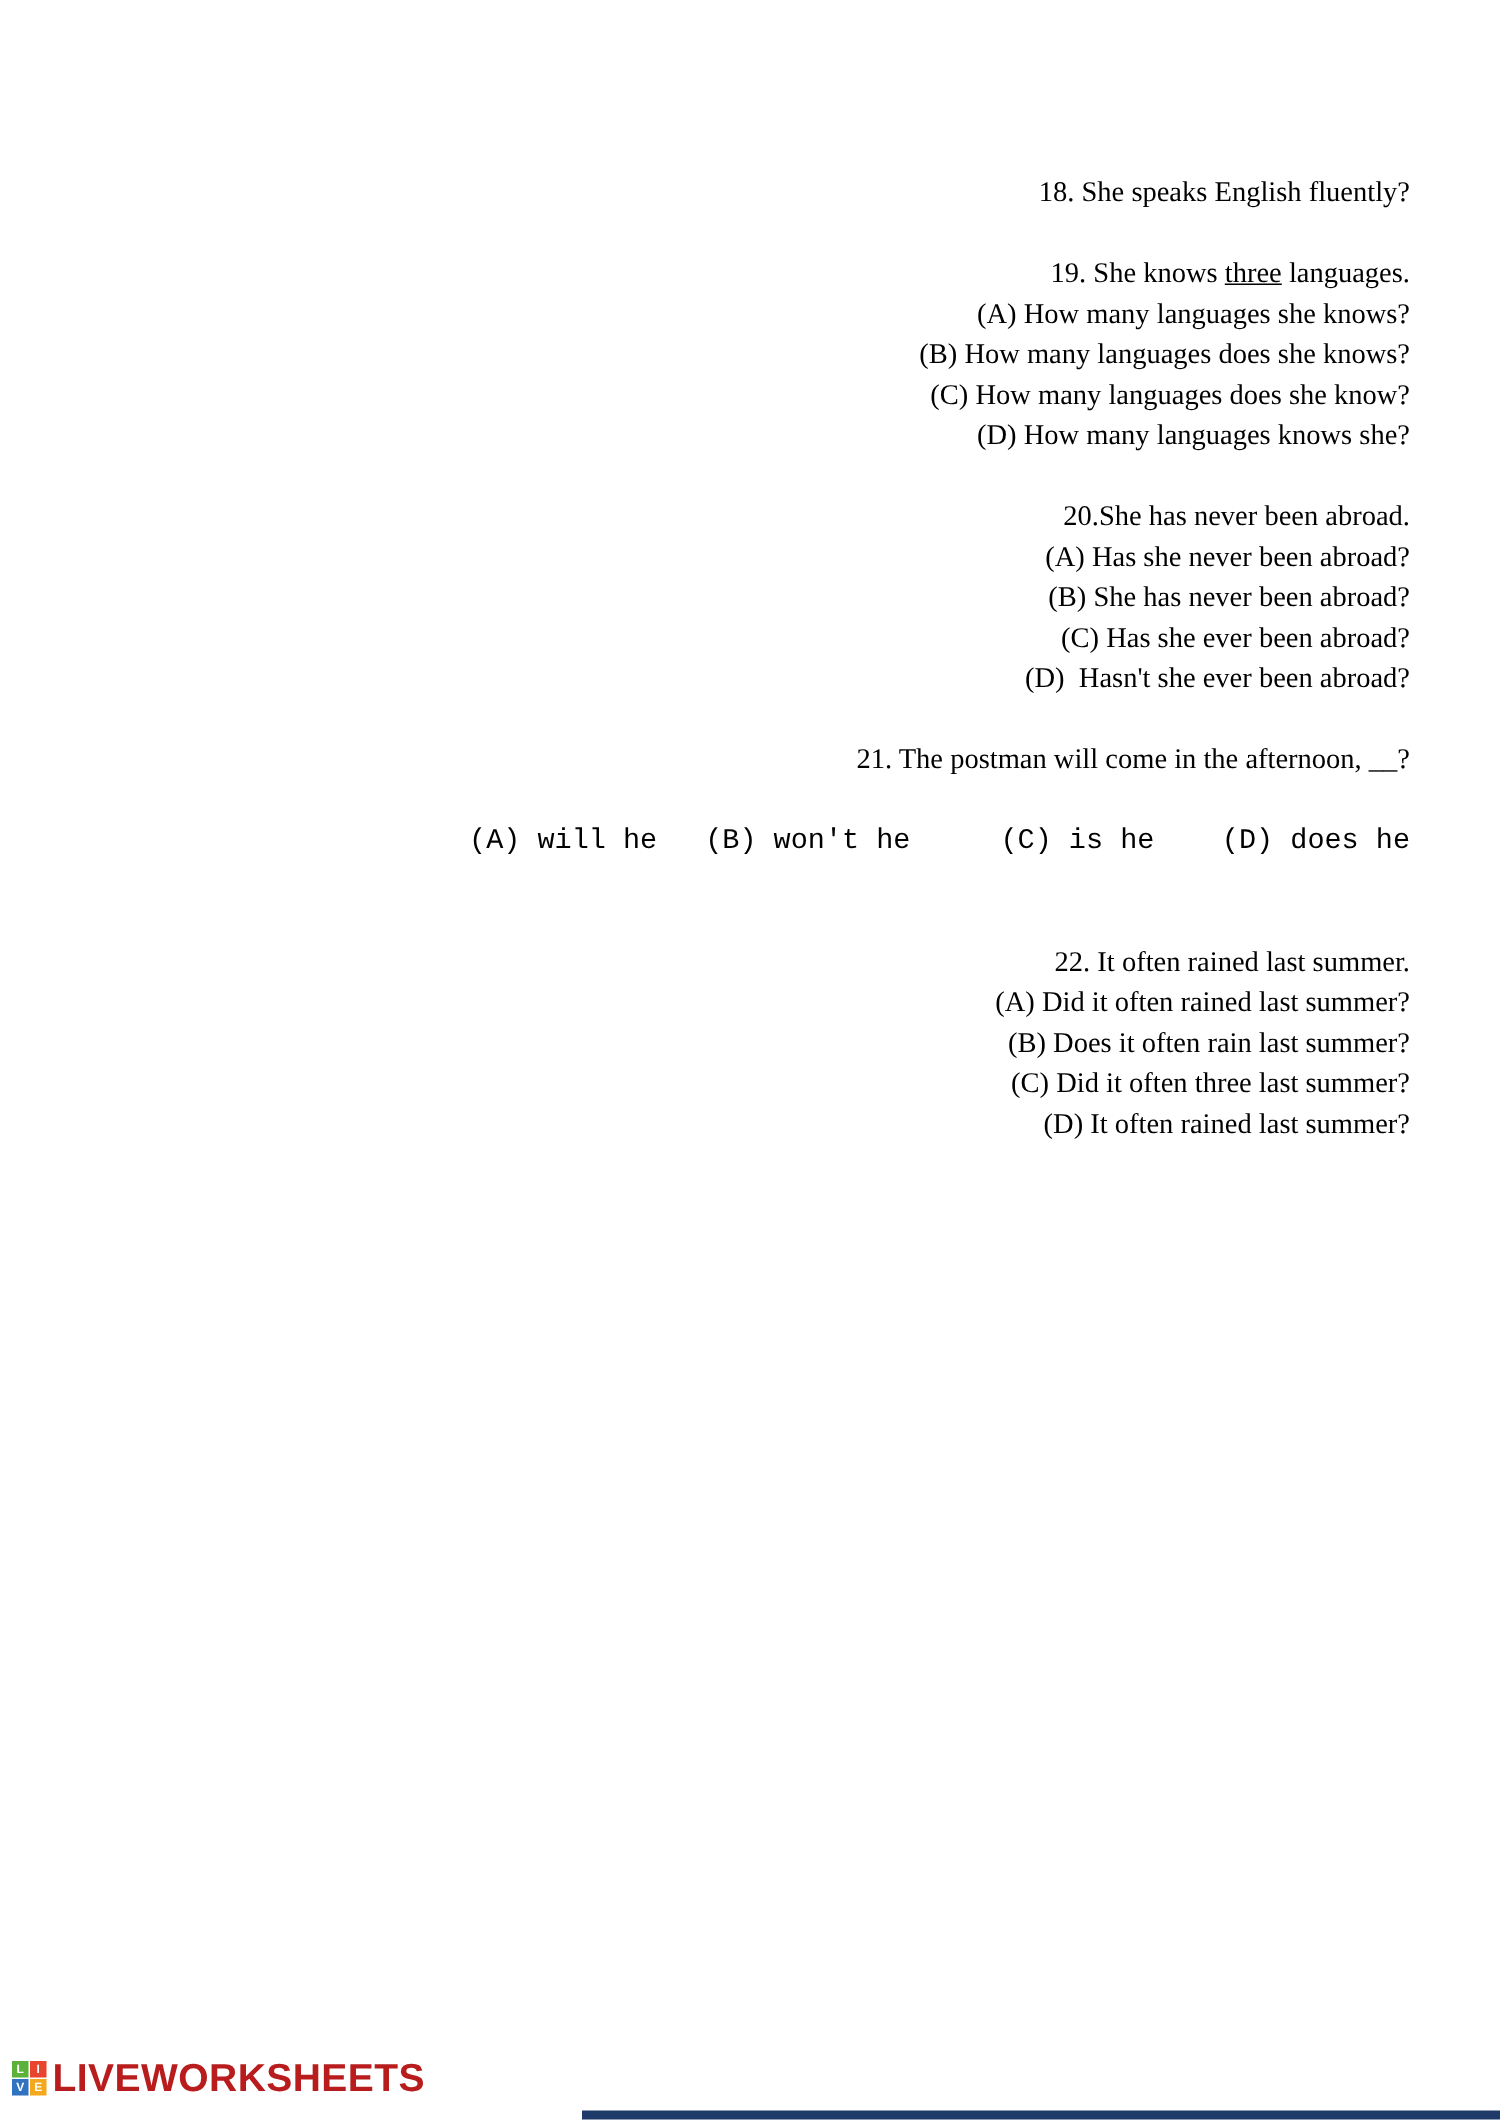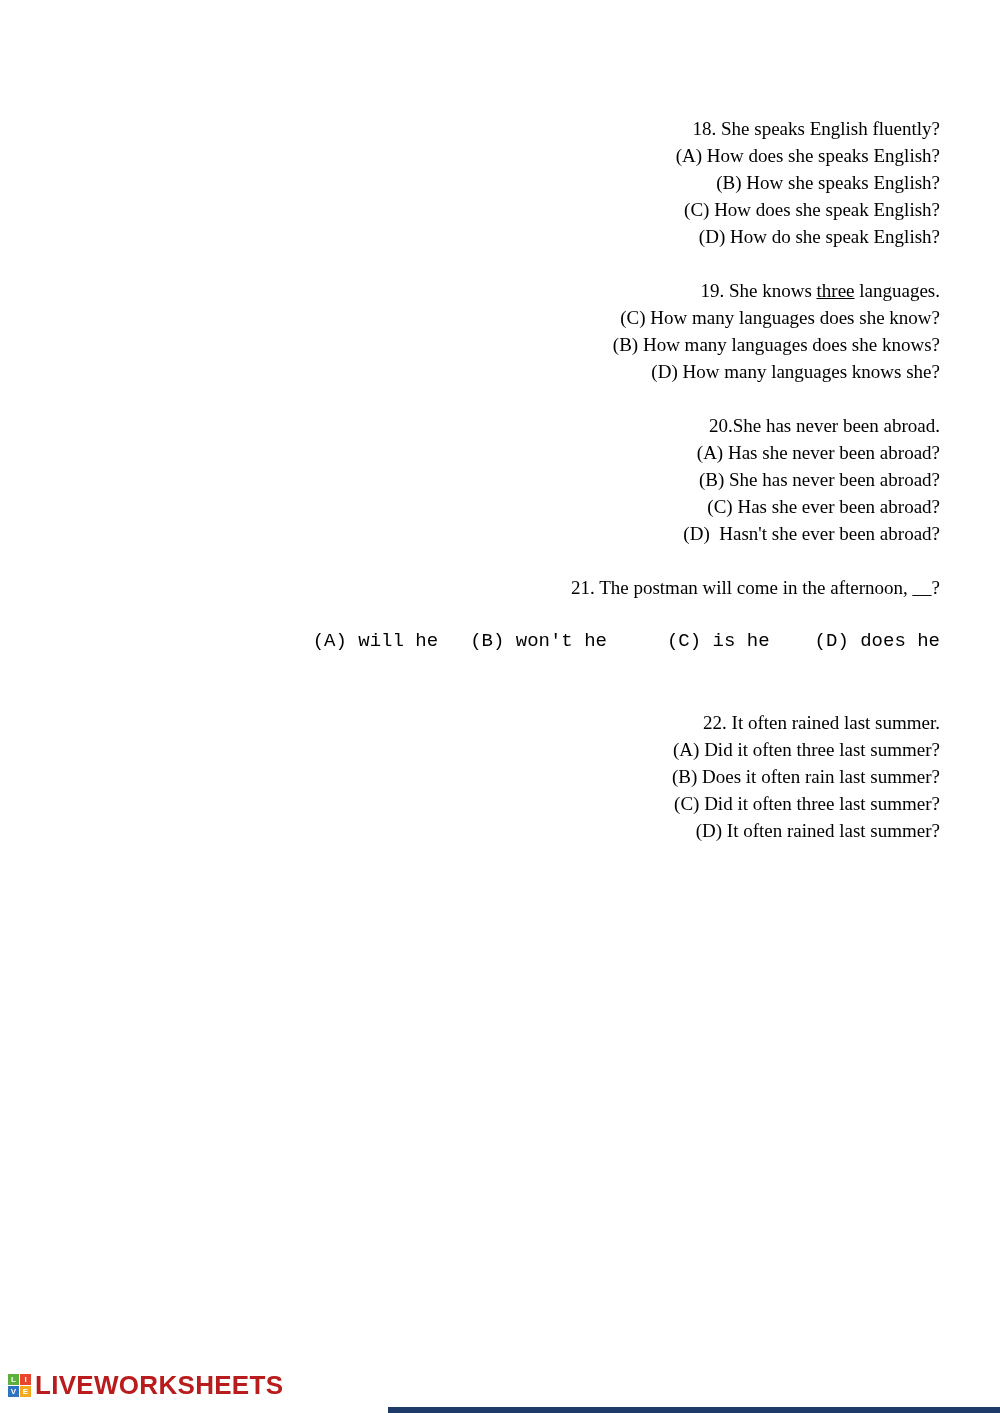--- a/index.html
+++ b/index.html
@@ -82,12 +82,6 @@
 
   <div class="question">
     <div class="stem"><span>18.</span><span> She speaks English fluently?</span></div>
-    <div class="options">
-      <div class="opt">(A) How does she speaks English?</div>
-      <div class="opt">(B) How she speaks English?</div>
-      <div class="opt">(C) How does she speak English?</div>
-      <div class="opt">(D) How do she speak English?</div>
-    </div>
   </div>
 
   <div class="question">

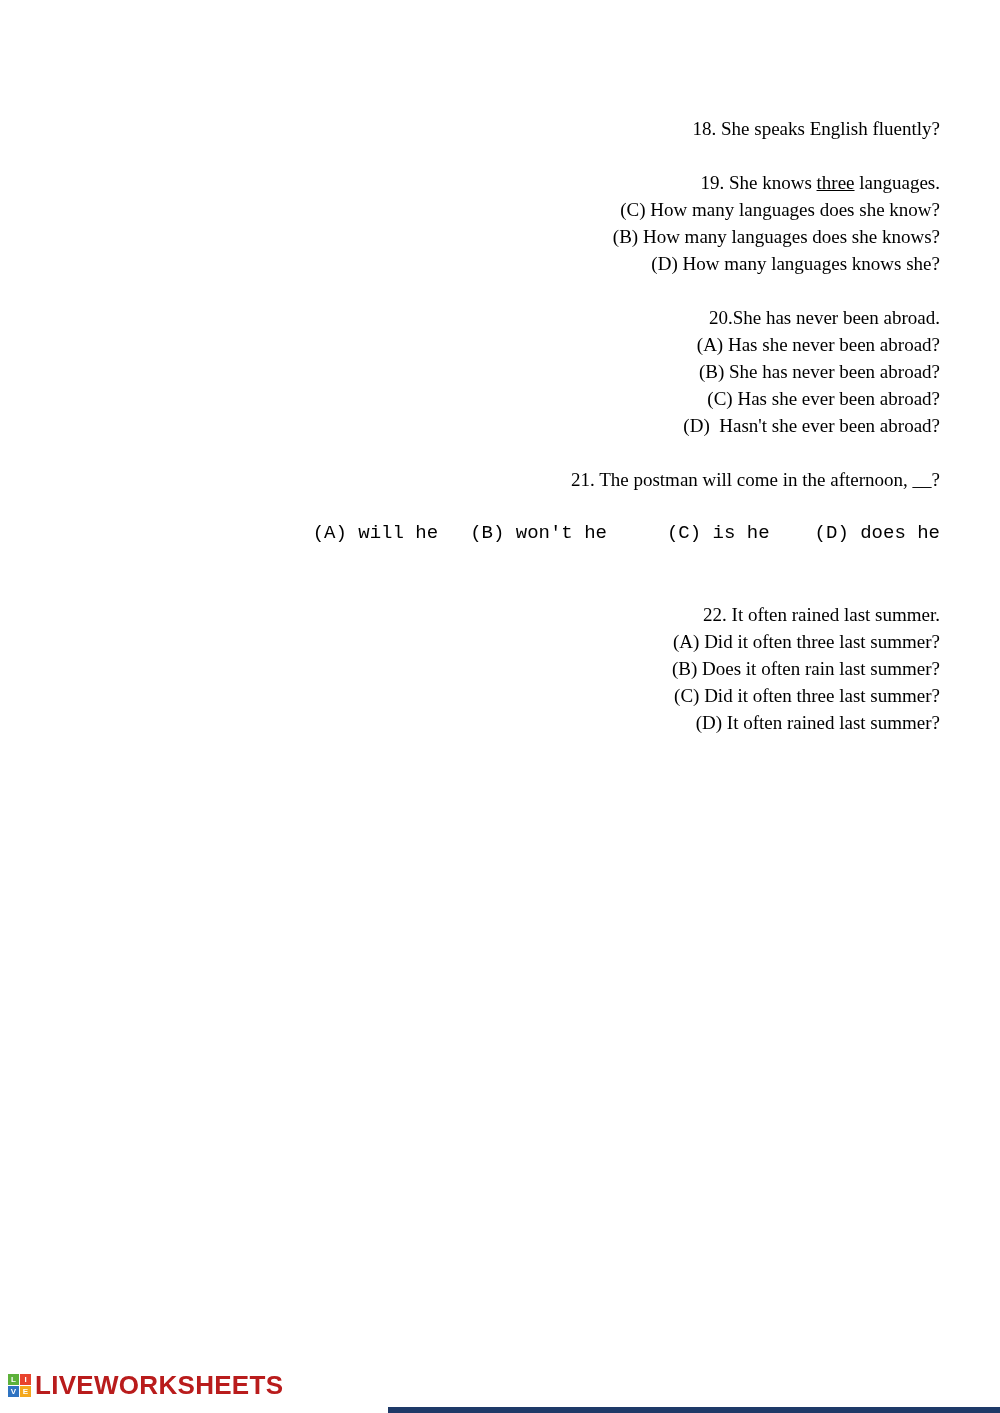--- a/index.html
+++ b/index.html
@@ -87,6 +87,7 @@
   <div class="question">
     <div class="stem"><span>19.</span><span> She knows </span><span class="u">three</span><span> languages.</span></div>
     <div class="options">
+      <div class="opt">(A) How many languages she knows?</div>
       <div class="opt">(C) How many languages does she know?</div>
       <div class="opt">(B) How many languages does she knows?</div>
       <div class="opt">(D) How many languages knows she?</div>

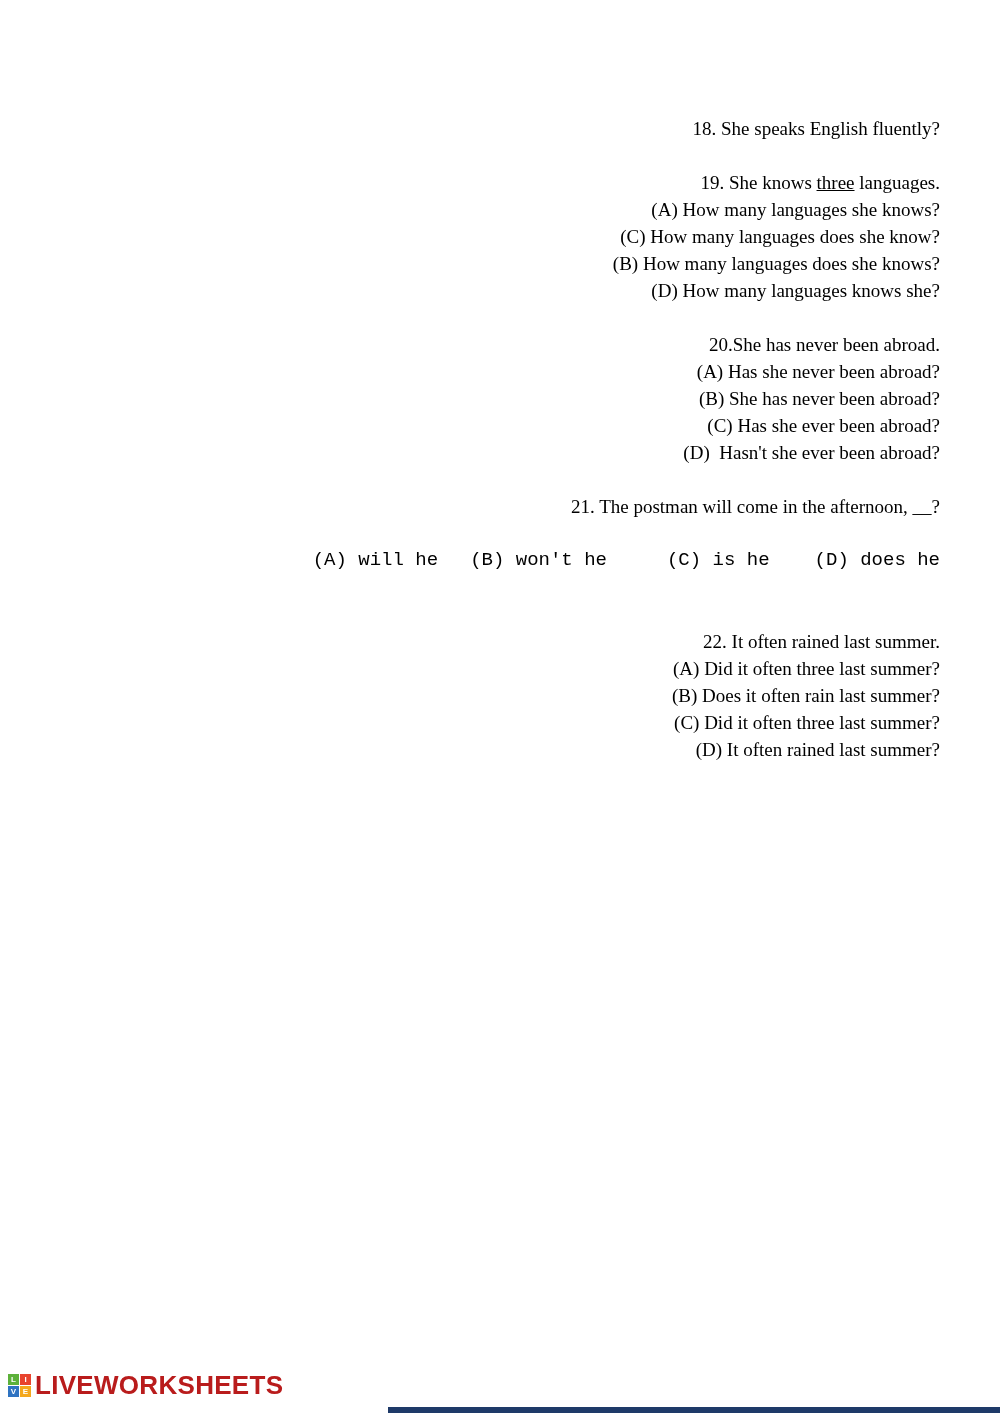--- a/index.html
+++ b/index.html
@@ -88,8 +88,8 @@
     <div class="stem"><span>19.</span><span> She knows </span><span class="u">three</span><span> languages.</span></div>
     <div class="options">
       <div class="opt">(A) How many languages she knows?</div>
+      <div class="opt">(B) How many languages does she knows?</div>
       <div class="opt">(C) How many languages does she know?</div>
-      <div class="opt">(B) How many languages does she knows?</div>
       <div class="opt">(D) How many languages knows she?</div>
     </div>
   </div>

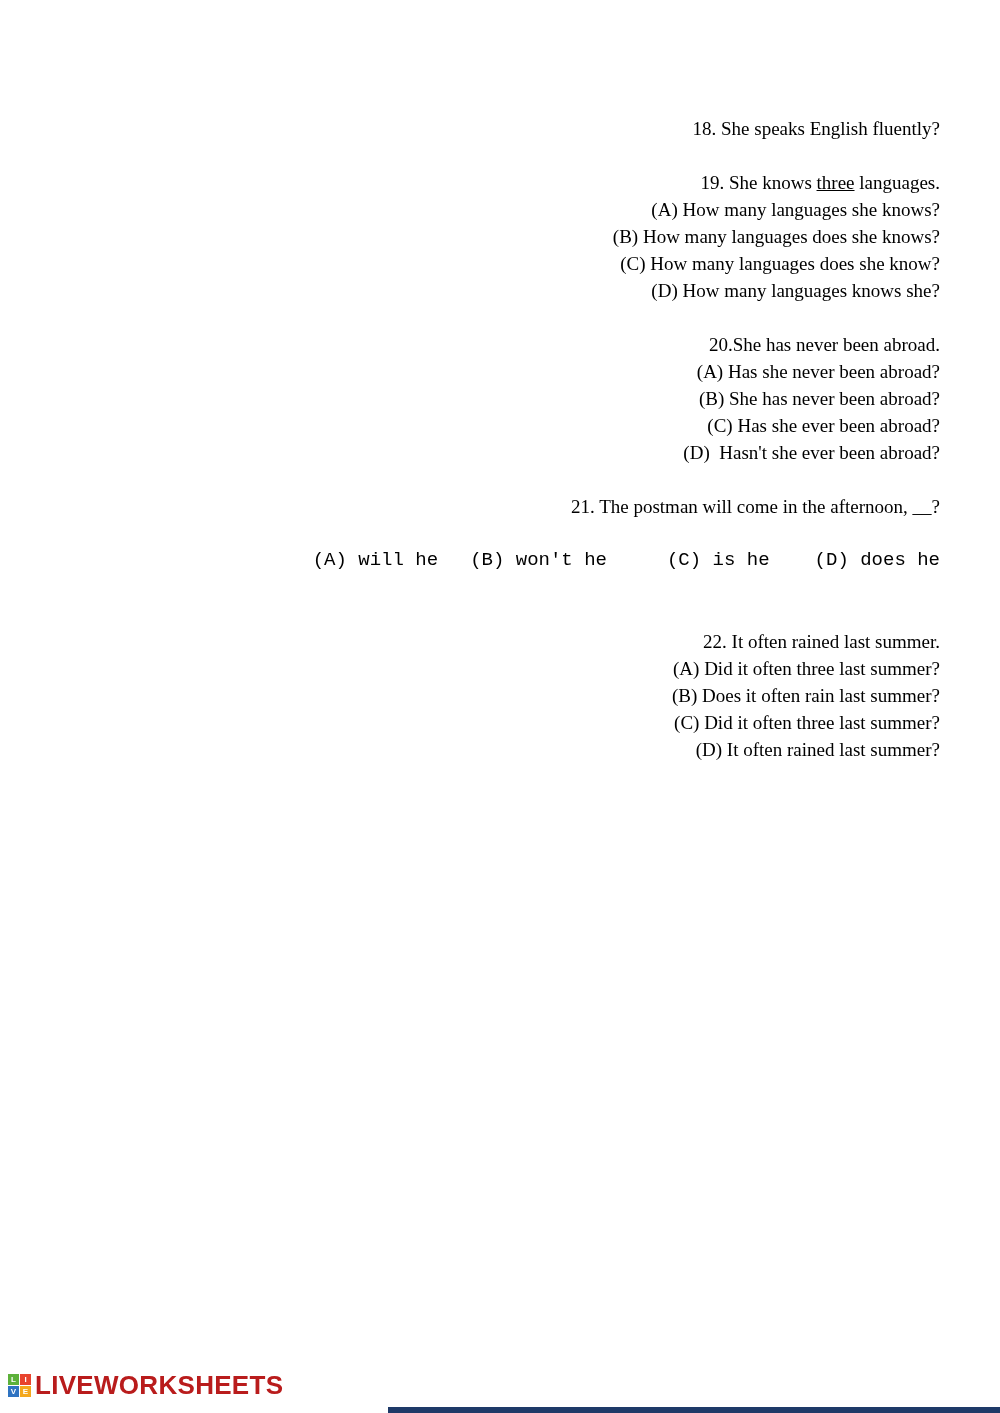--- a/index.html
+++ b/index.html
@@ -114,7 +114,7 @@
   <div class="question">
     <div class="stem"><span>22.</span><span> It often rained last summer.</span></div>
     <div class="options">
-      <div class="opt">(A) Did it often three last summer?</div>
+      <div class="opt">(A) Did it often rained last summer?</div>
       <div class="opt">(B) Does it often rain last summer?</div>
       <div class="opt">(C) Did it often three last summer?</div>
       <div class="opt">(D) It often rained last summer?</div>

